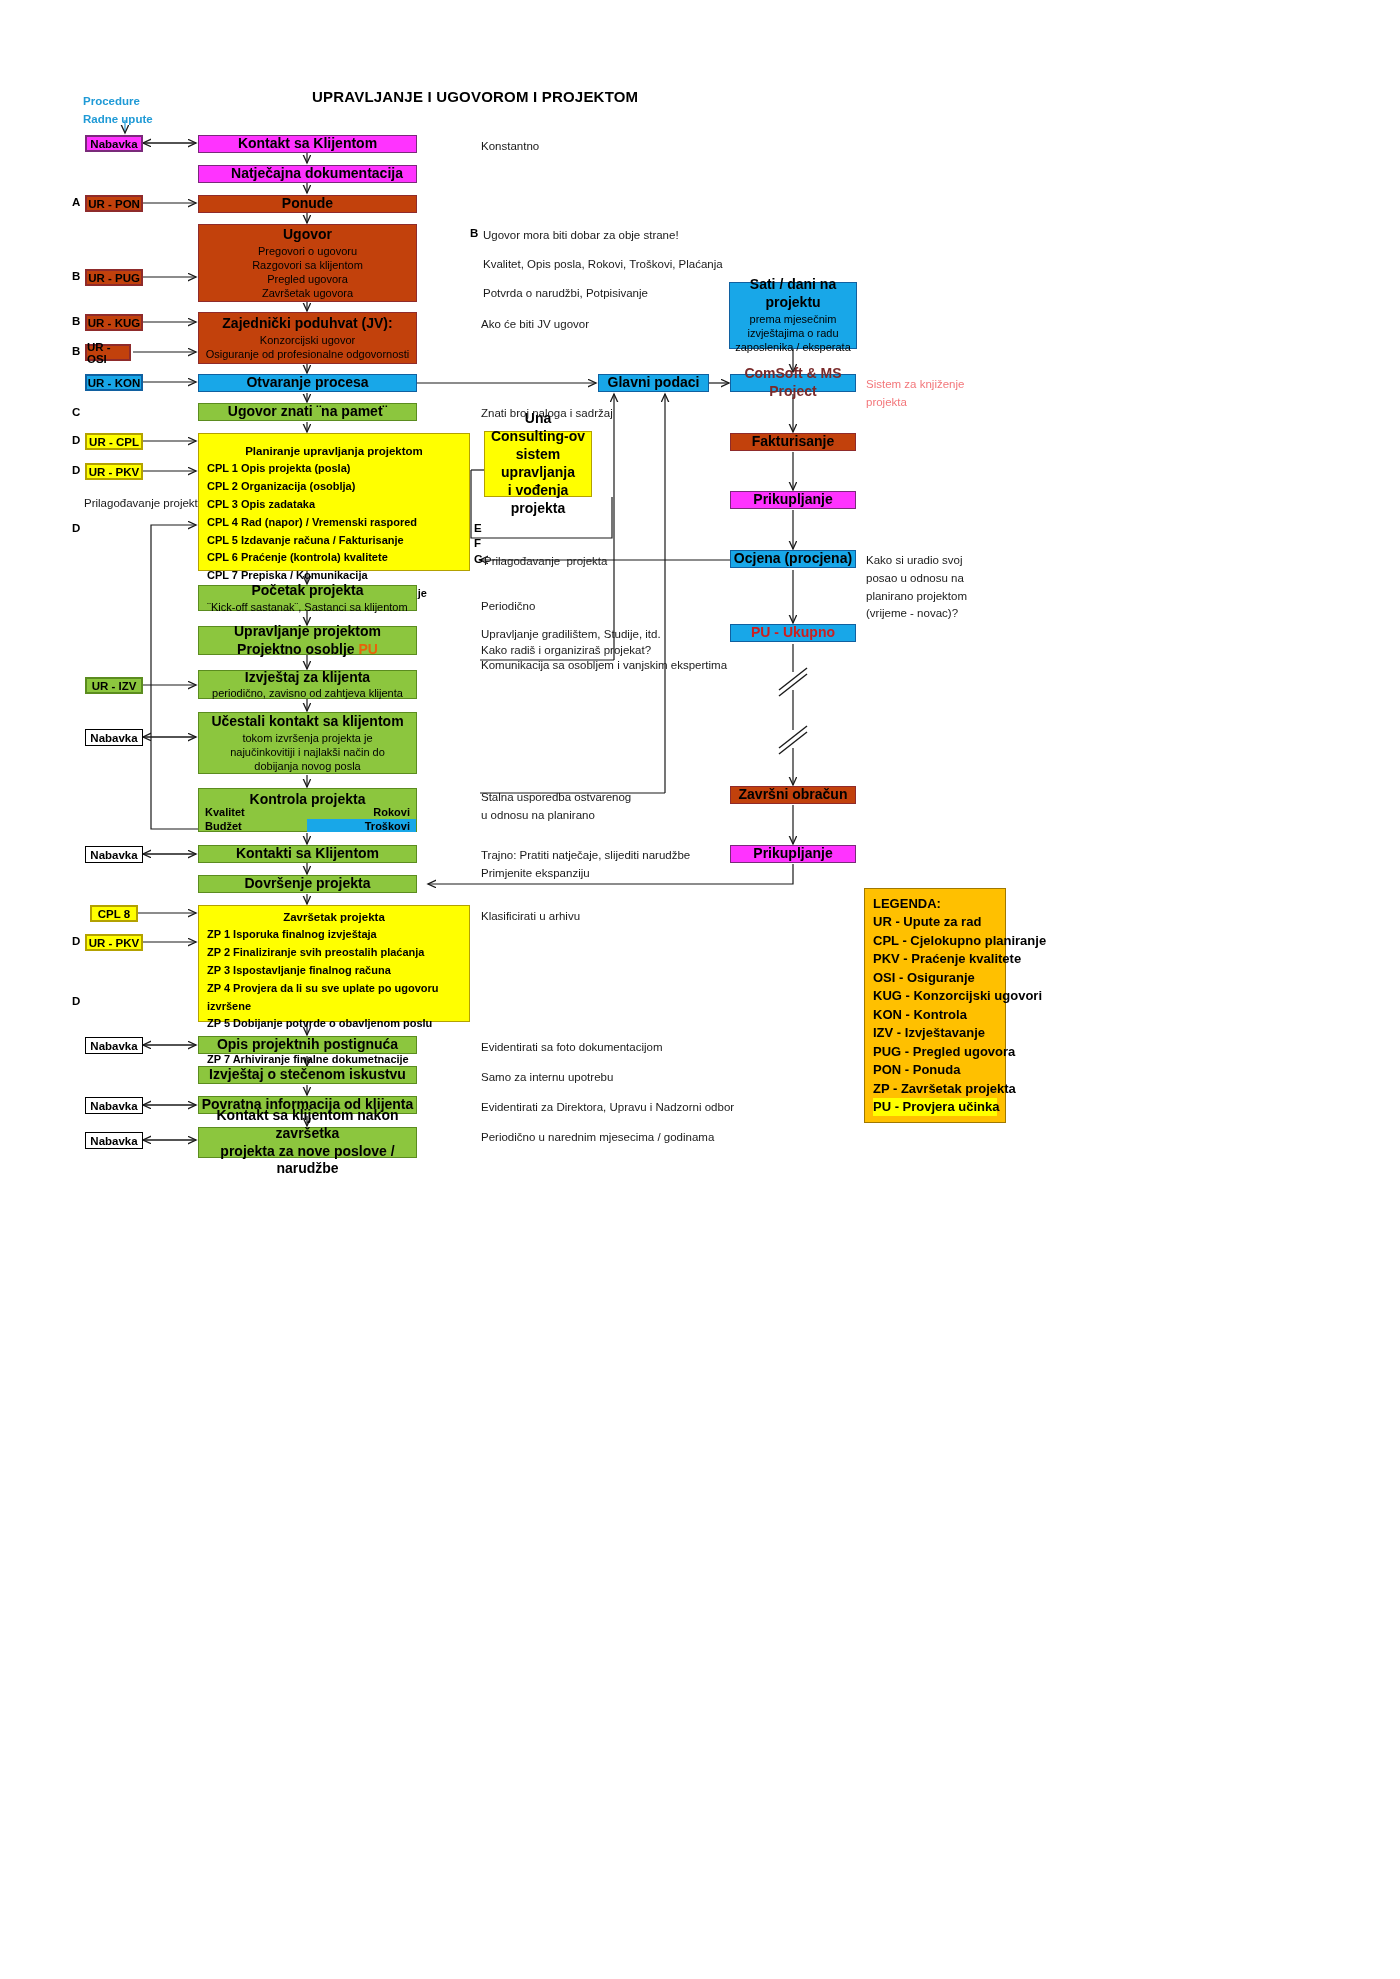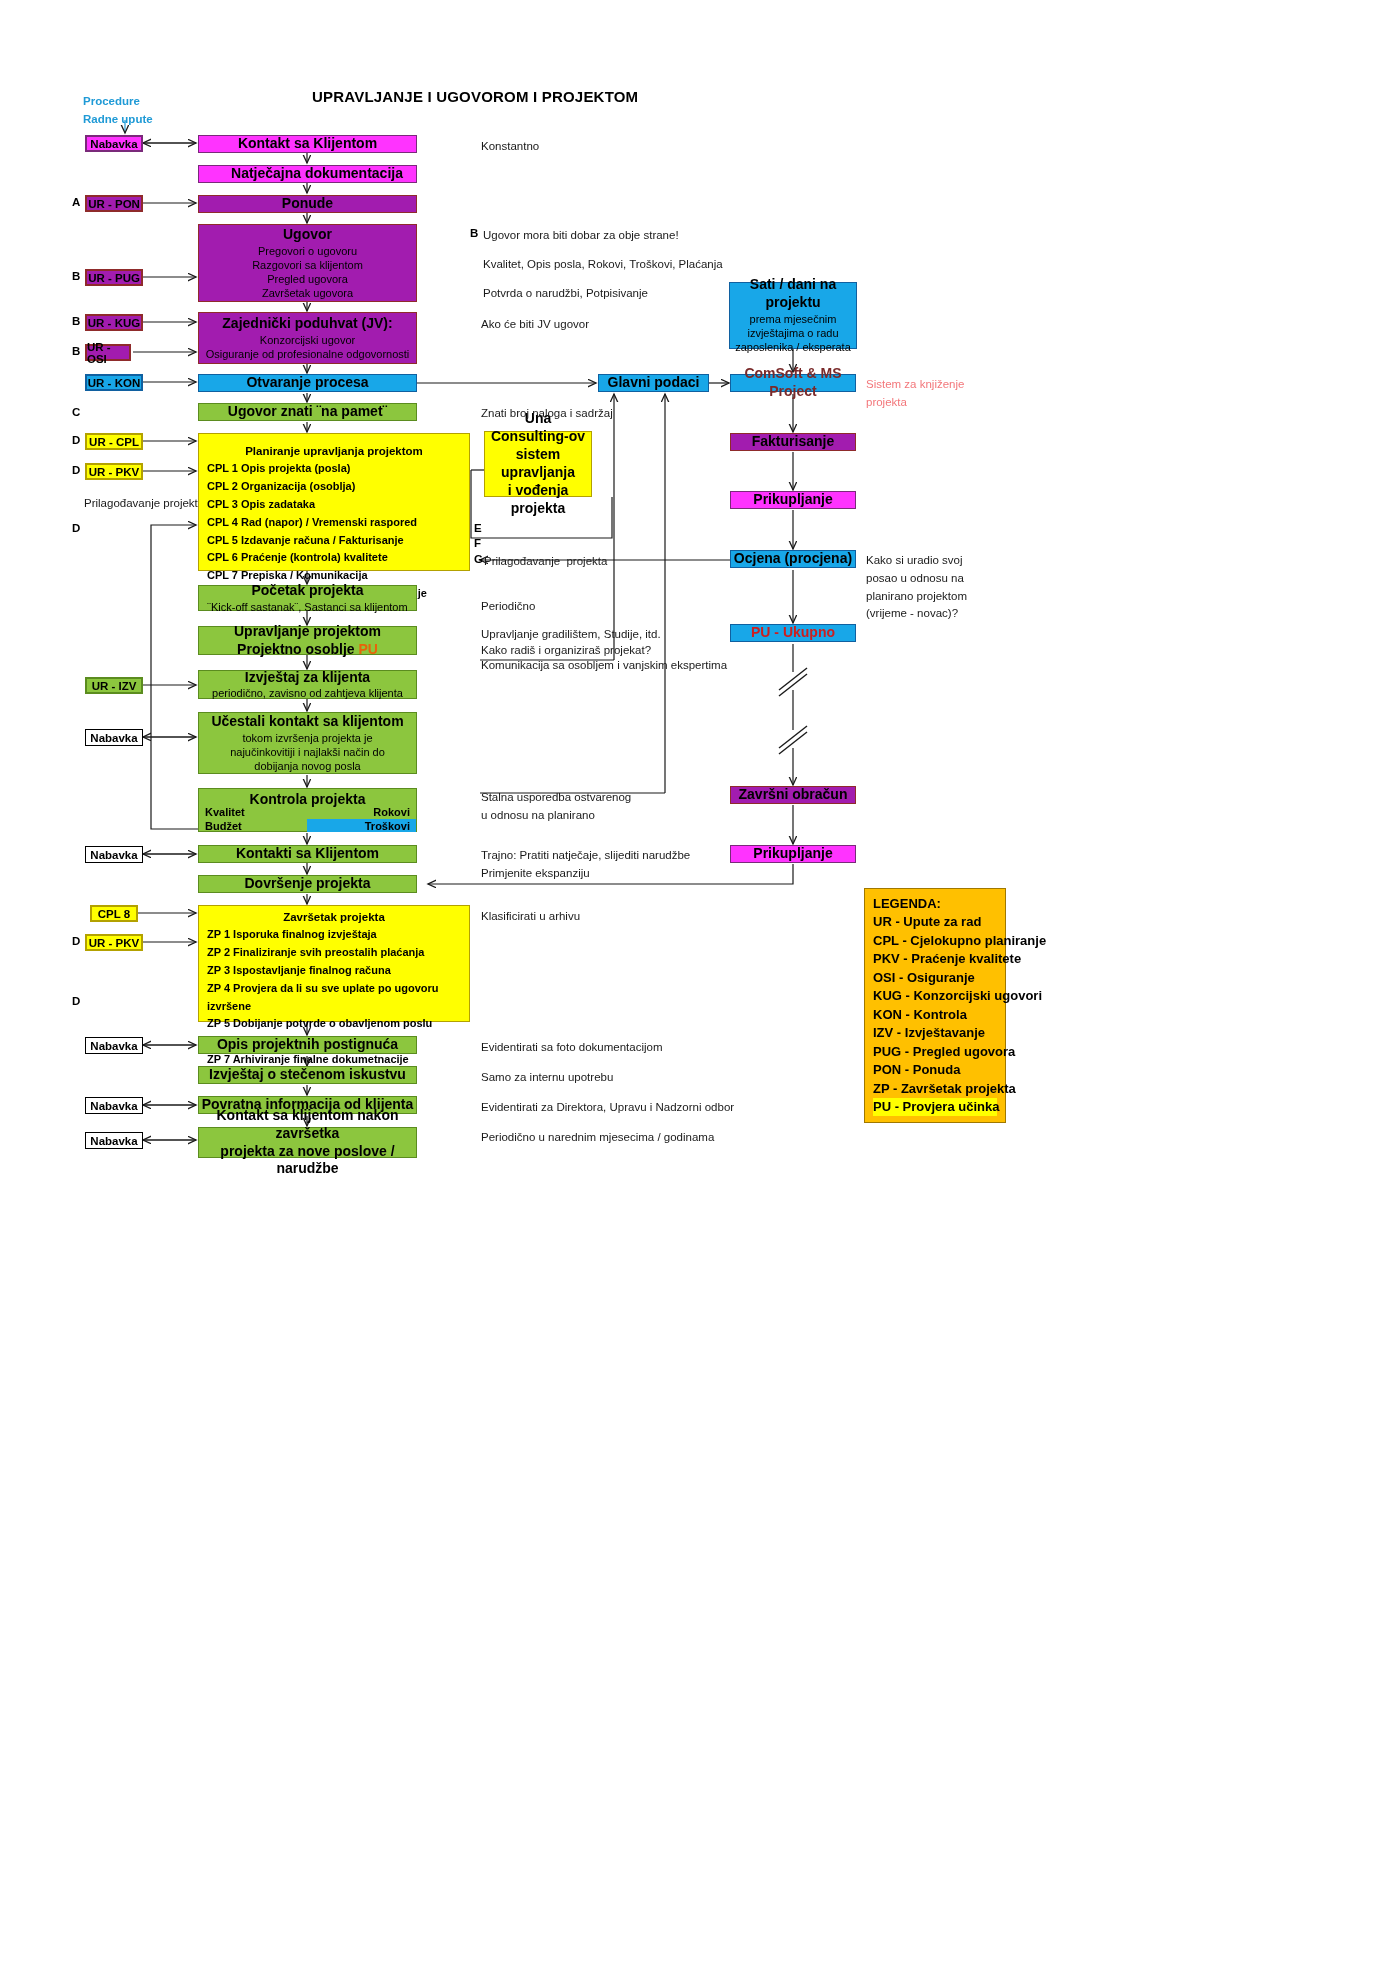--- a/index.html
+++ b/index.html
@@ -10,7 +10,7 @@
   .box{position:absolute;box-sizing:border-box;display:flex;flex-direction:column;
        align-items:center;justify-content:center;text-align:center;line-height:1.28;}
   .magenta{background:#ff33ff;border:1px solid #7a2a7a;}
-  .red{background:#a21caf;border:1px solid #8f2b2b;}
+  .red{background:#c2410c;border:1px solid #8f2b2b;}
   .blue{background:#18a7e8;border:1px solid #1060a0;}
   .green{background:#8cc63e;border:1px solid #5b8c1f;}
   .yellow{background:#ffff00;border:1px solid #b3a100;}

